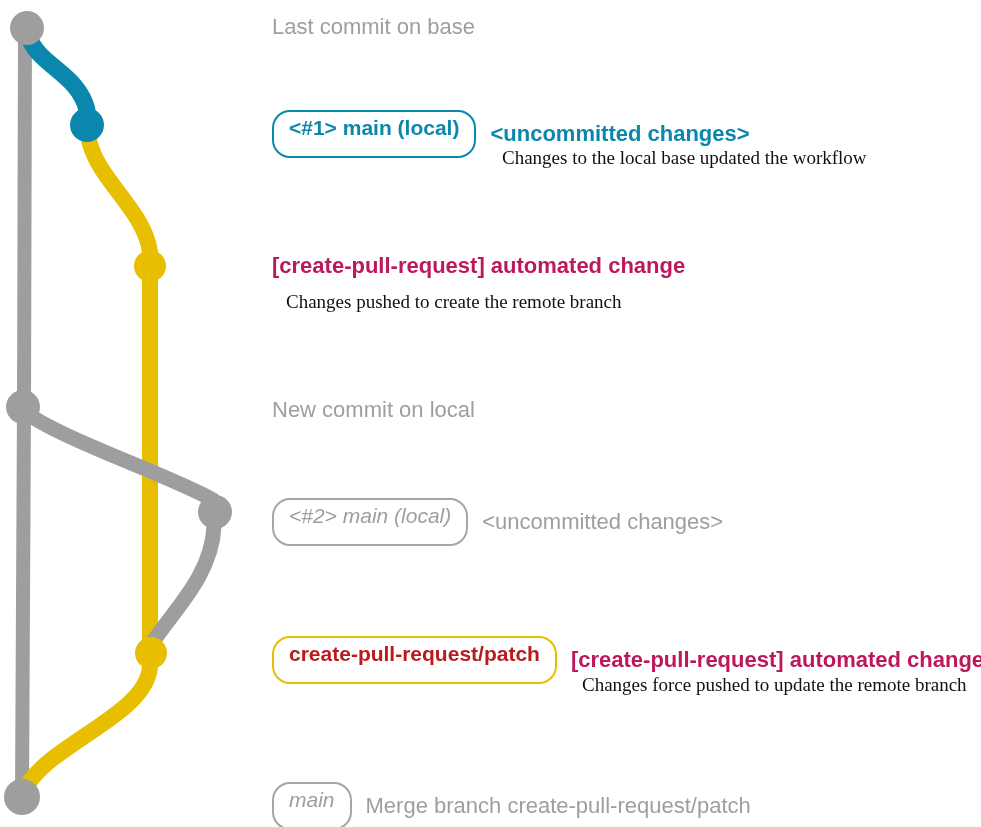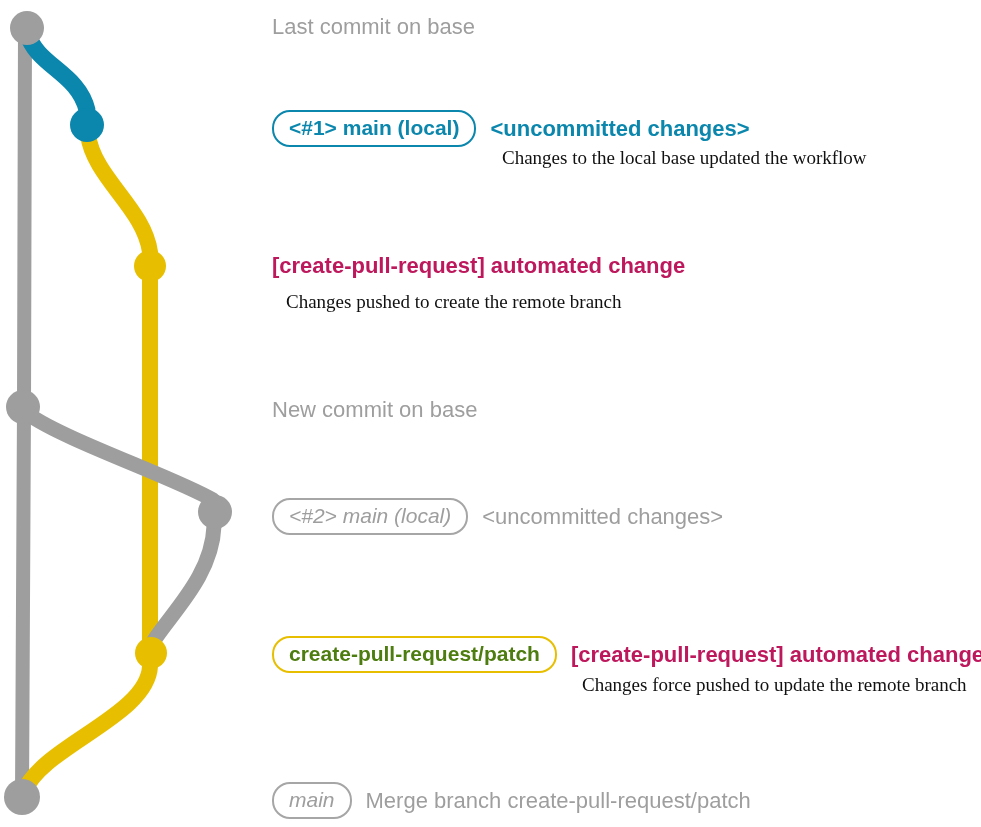--- a/index.html
+++ b/index.html
@@ -48,7 +48,7 @@
     display: inline-block;
     border: 2px solid #9e9e9e;
     border-radius: 18px;
-    padding: 5px 15px 7px 15px;
+    padding: 5px 15px 18px 15px;
     font-size: 21px;
     font-weight: bold;
     line-height: 1;

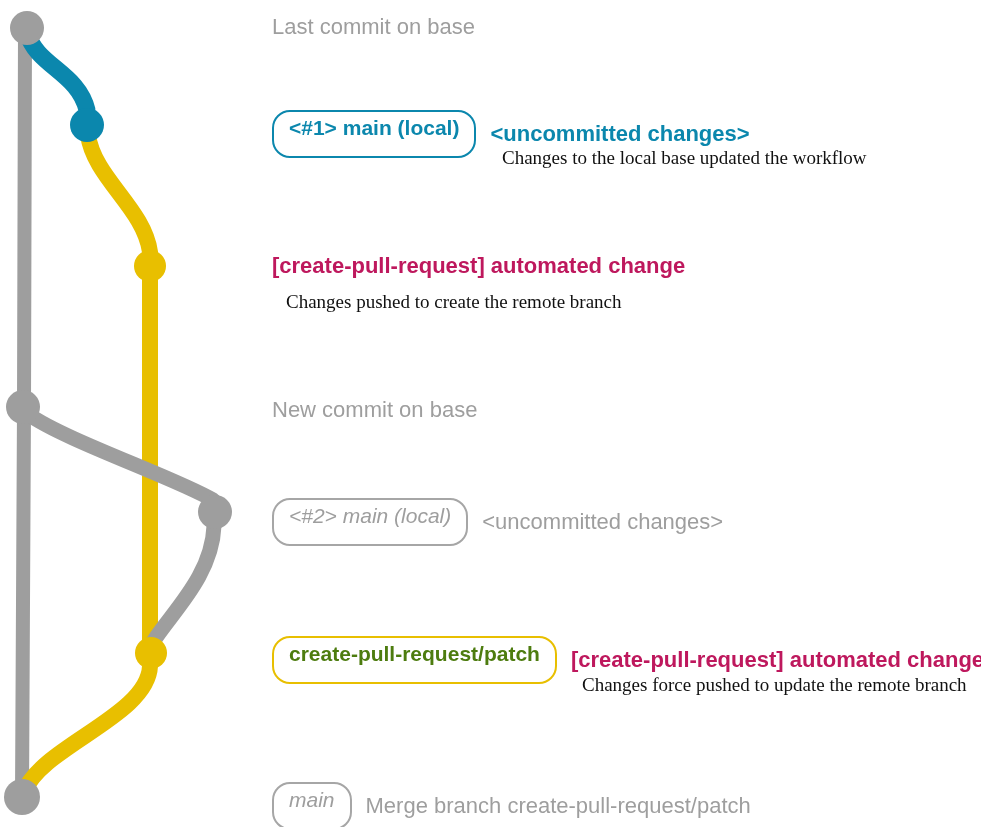--- a/index.html
+++ b/index.html
@@ -133,7 +133,7 @@
 
   <div class="row" style="left:256px; top:399px;">
     <div class="row-head">
-      <span class="headline gray">New commit on base</span>
+      <span class="headline gray">New commit on local</span>
     </div>
   </div>
 

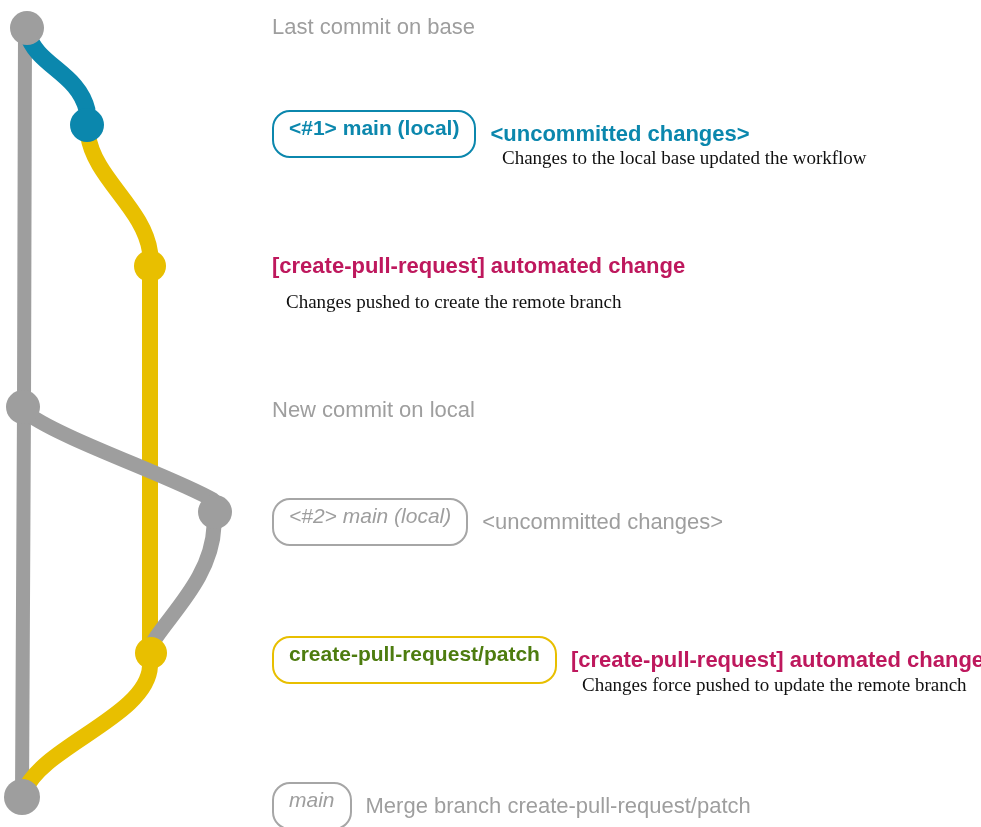--- a/index.html
+++ b/index.html
@@ -57,7 +57,7 @@
     white-space: nowrap;
   }
   .pill.teal   { border-color: #0b87ad; color: #0b87ad; }
-  .pill.yellow { border-color: #e8bf00; color: #4d7c0f; }
+  .pill.yellow { border-color: #e8bf00; color: #b91c1c; }
   .pill.gray   { border-color: #a6a6a6; color: #9e9e9e; font-weight: normal; font-style: italic; }
 
   .headline {

